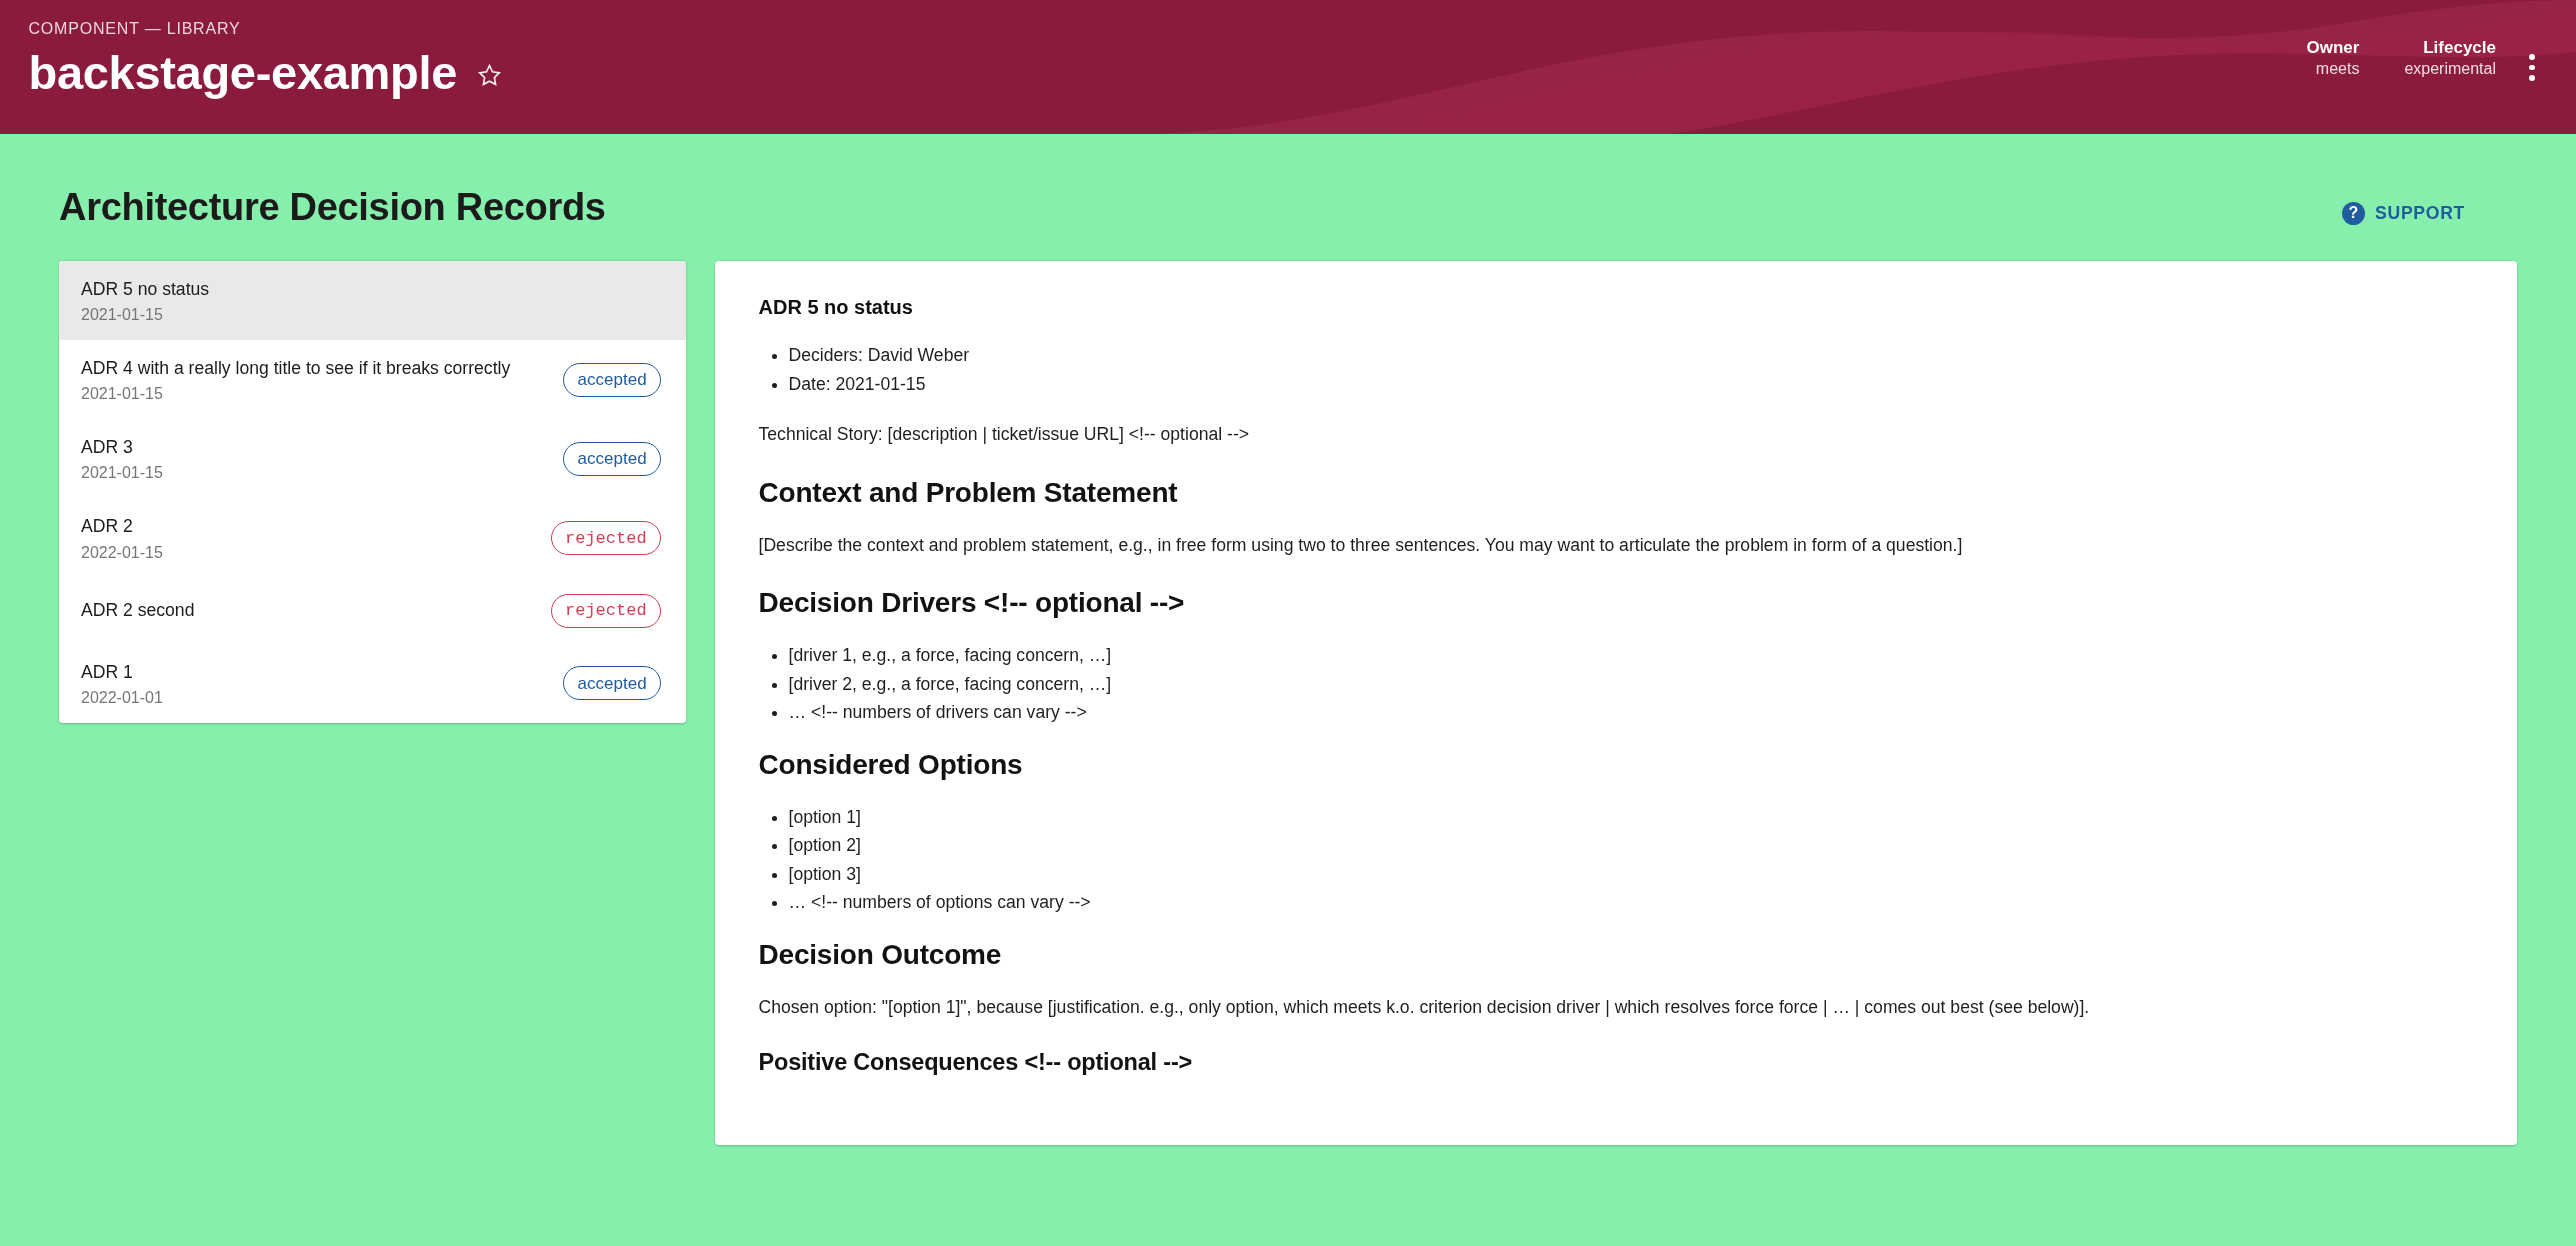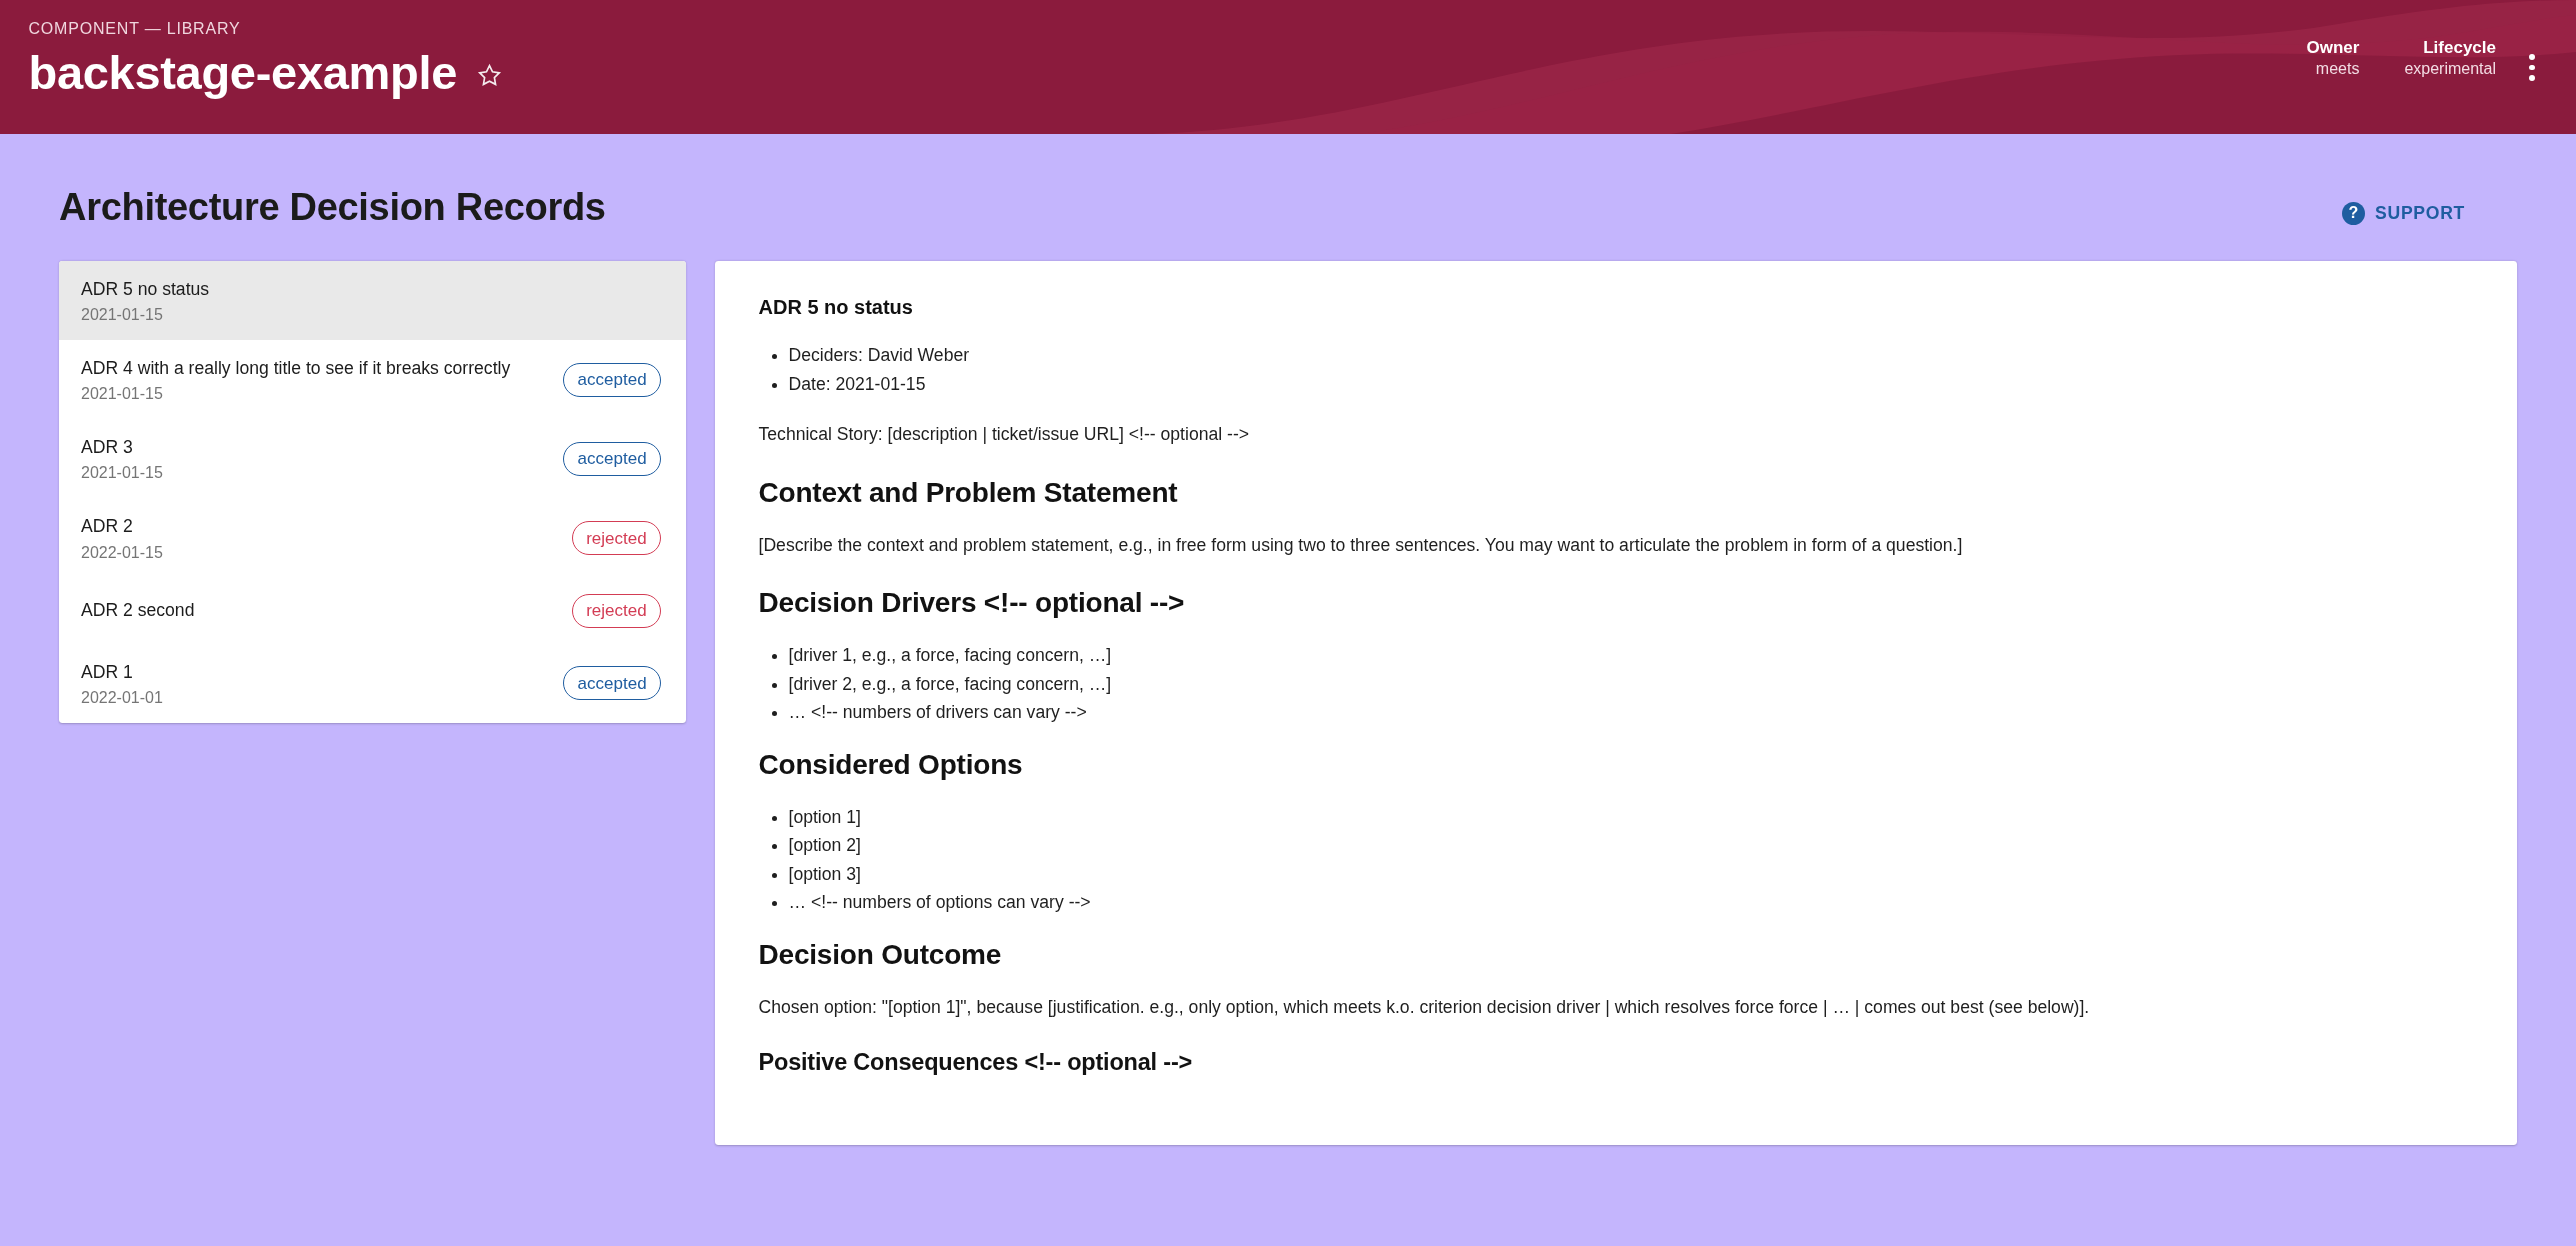--- a/index.html
+++ b/index.html
@@ -10,7 +10,7 @@
     font-family: "Liberation Sans", sans-serif;
     -webkit-font-smoothing: antialiased;
   }
-  .page { position: relative; width: 2576px; height: 1247px; overflow: hidden; background:#c4b5fd; }
+  .page { position: relative; width: 2576px; height: 1247px; overflow: hidden; background:#86efac; }
 
   
   .header {

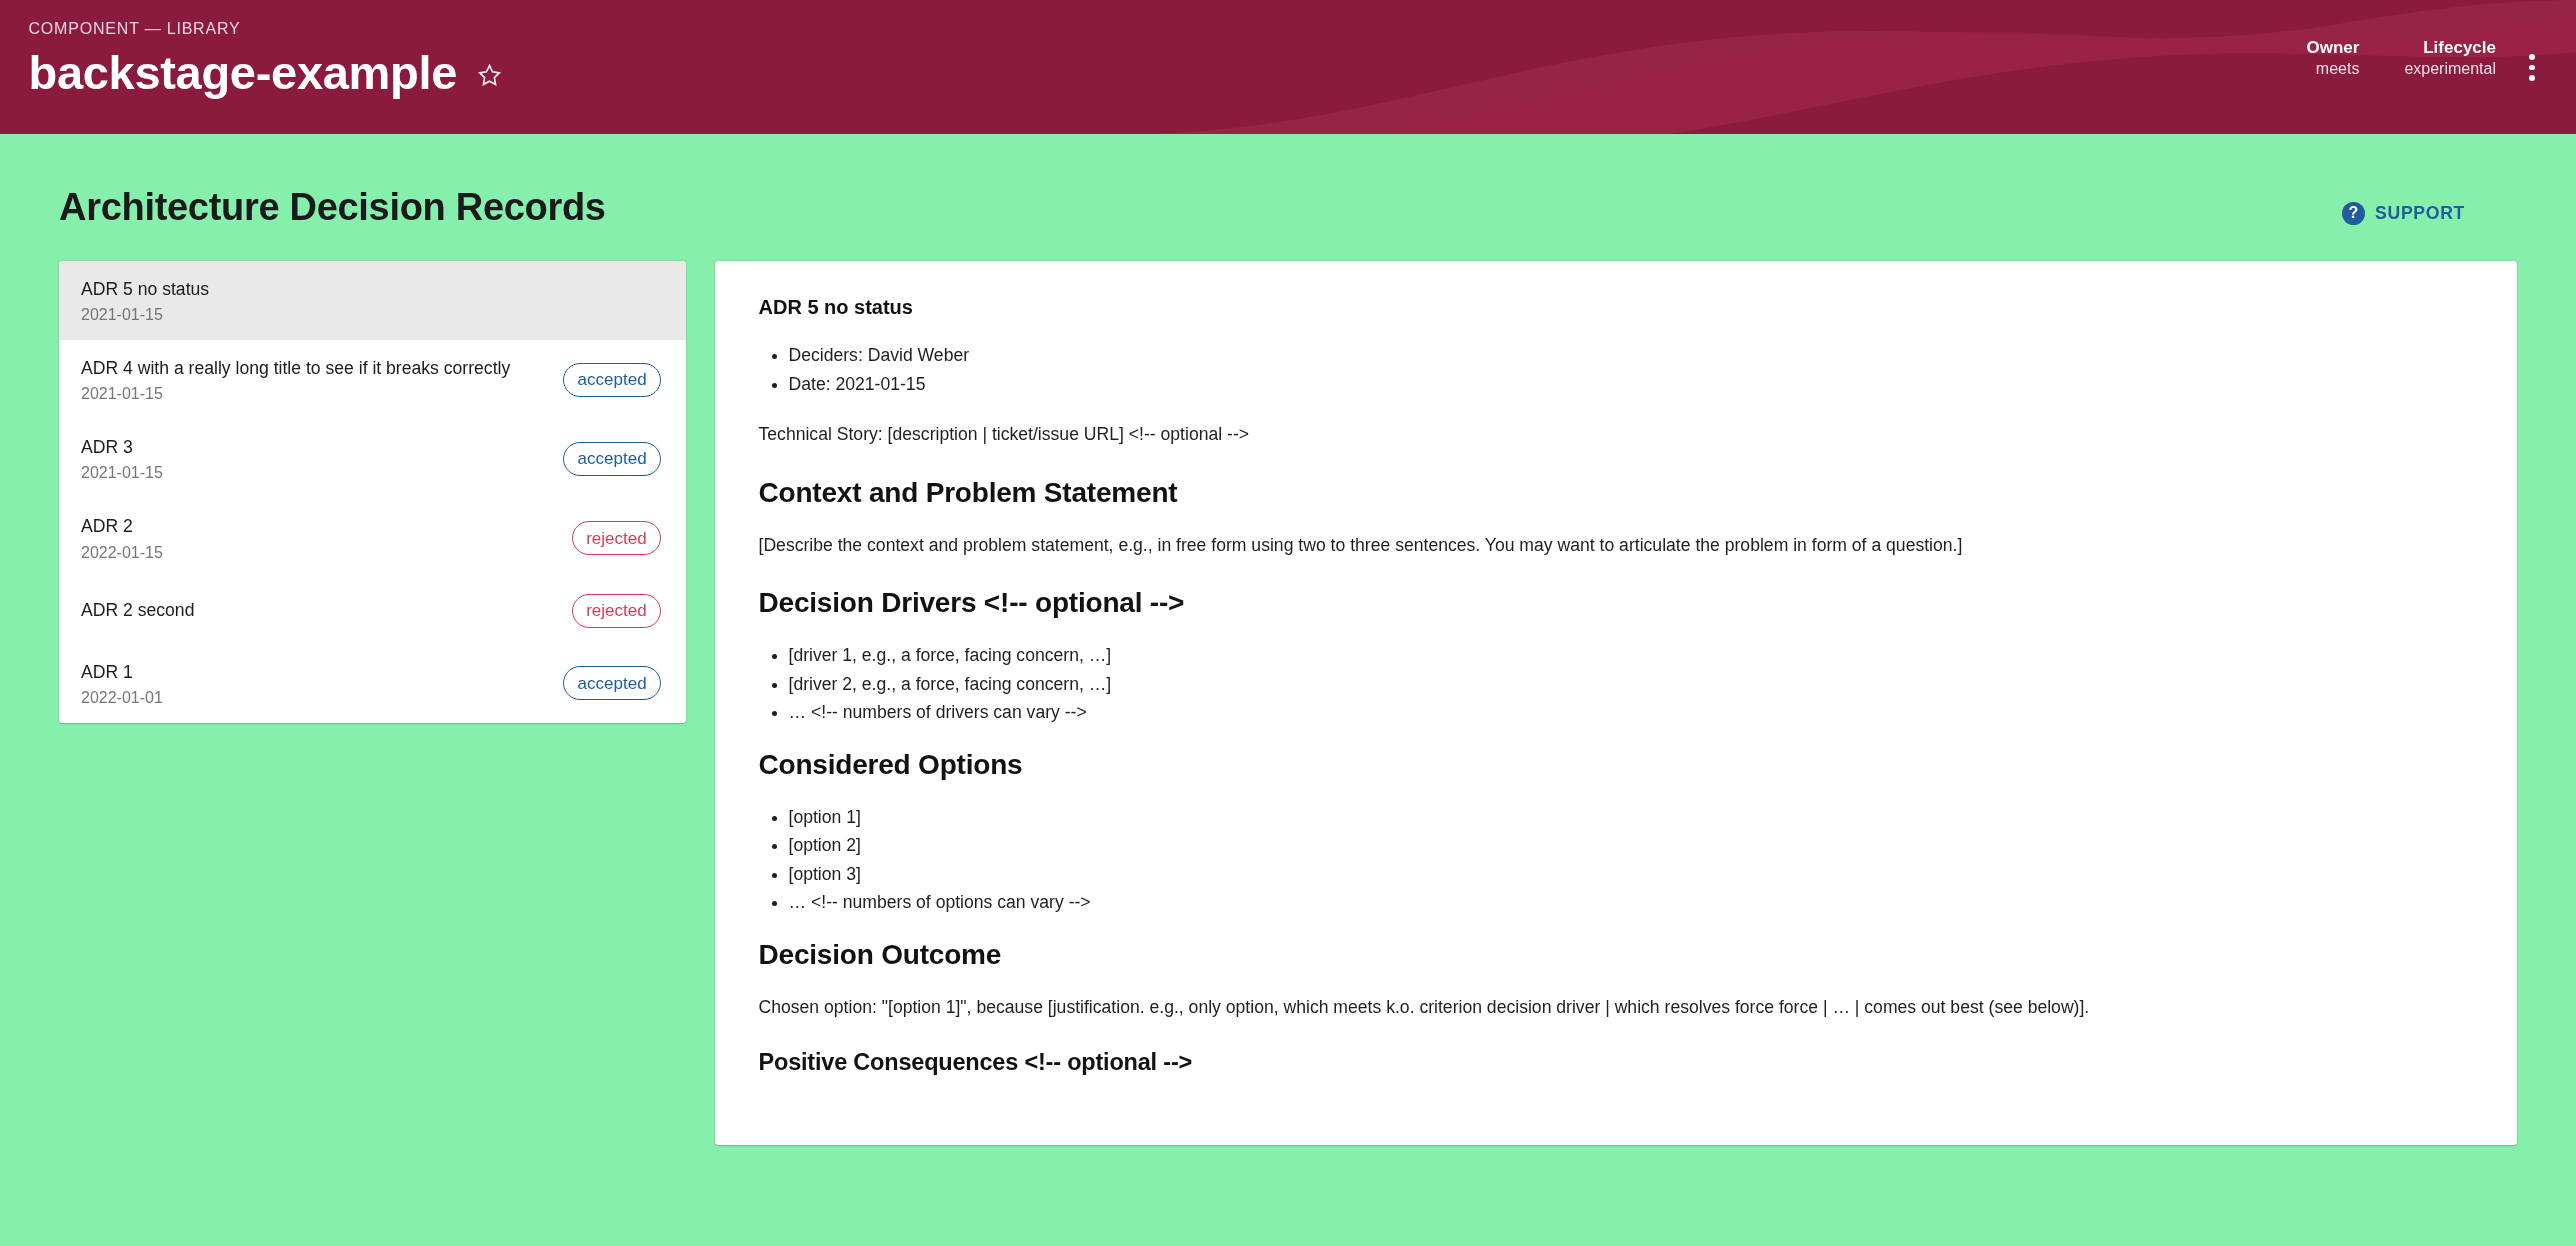--- a/index.html
+++ b/index.html
@@ -162,7 +162,7 @@
     white-space: nowrap;
   }
   .chip.accepted { color:#1f5da0; }
-  .chip.rejected { color:#d33c54; }
+  .chip.rejected { color:#d33c54;font-family:Liberation Mono, monospace; }
 
   
   .doc {

